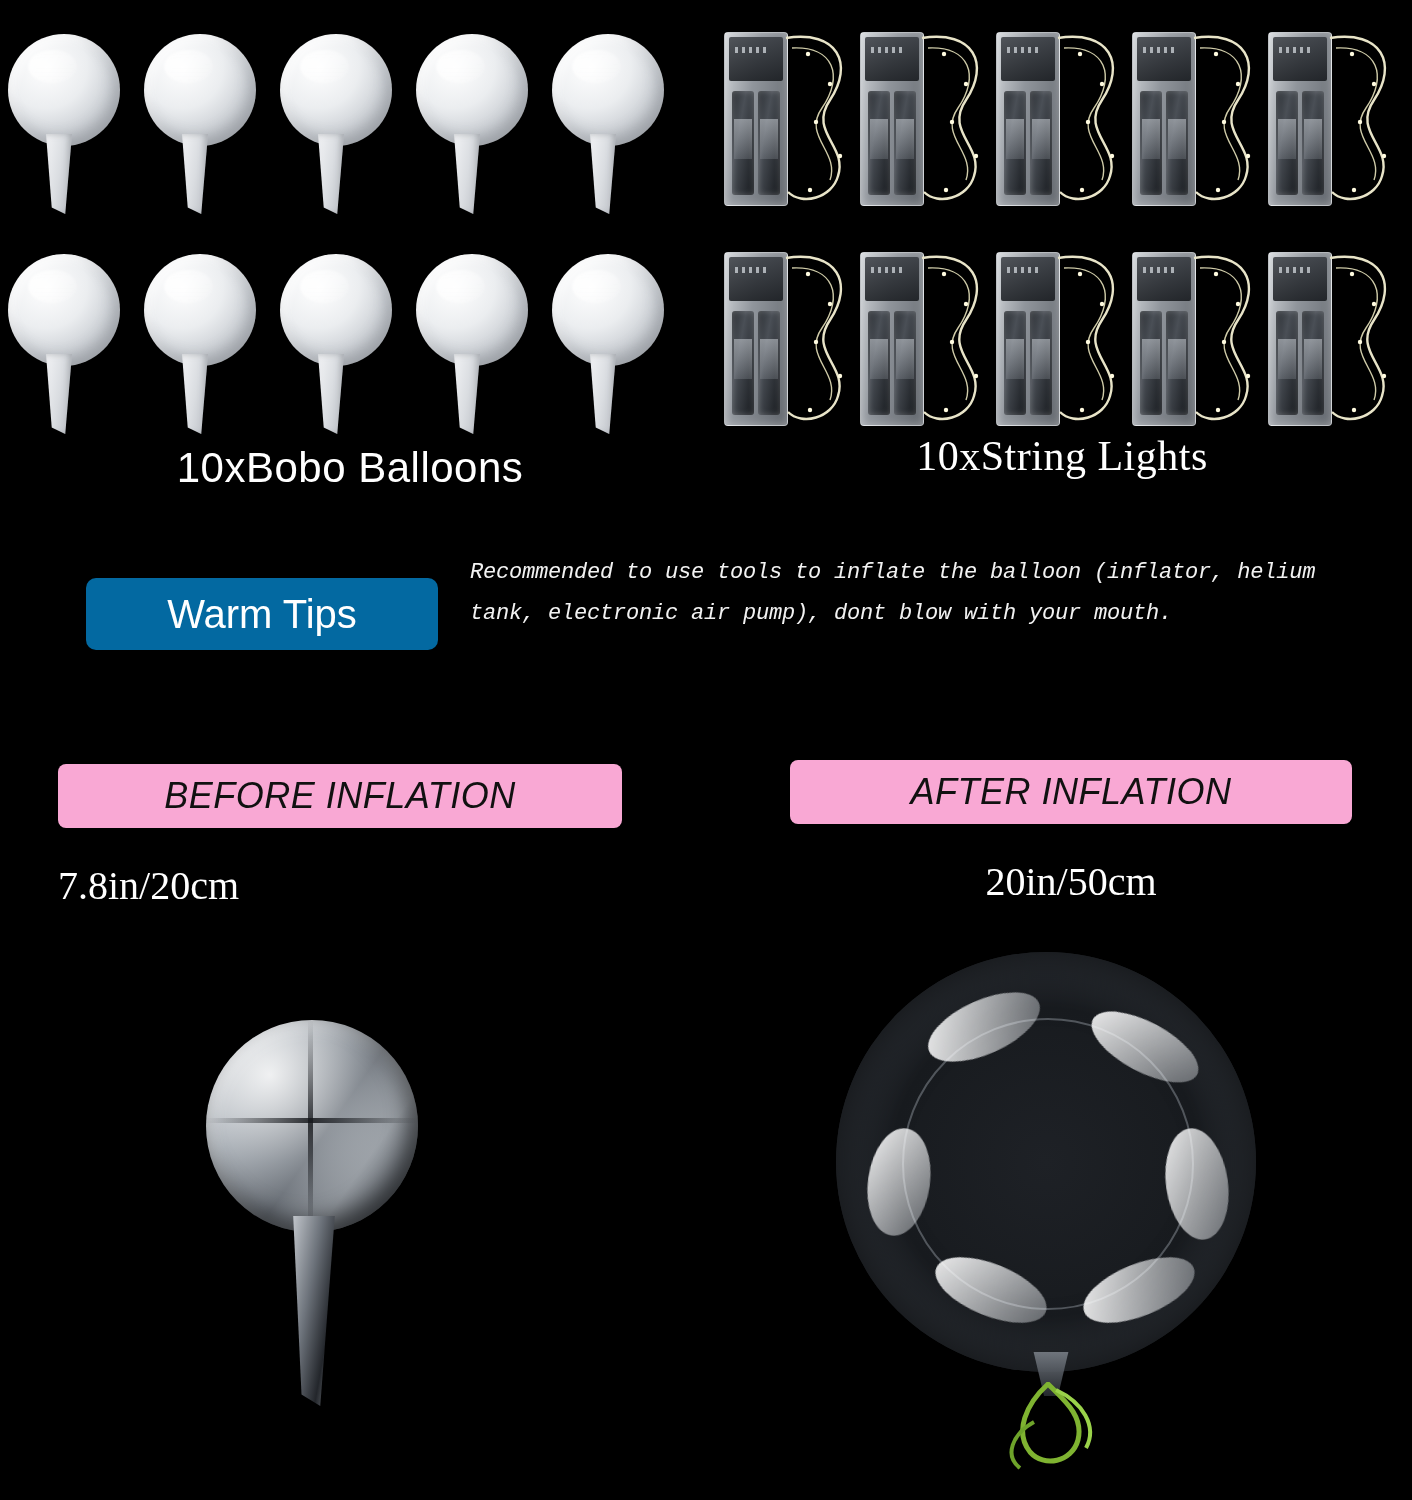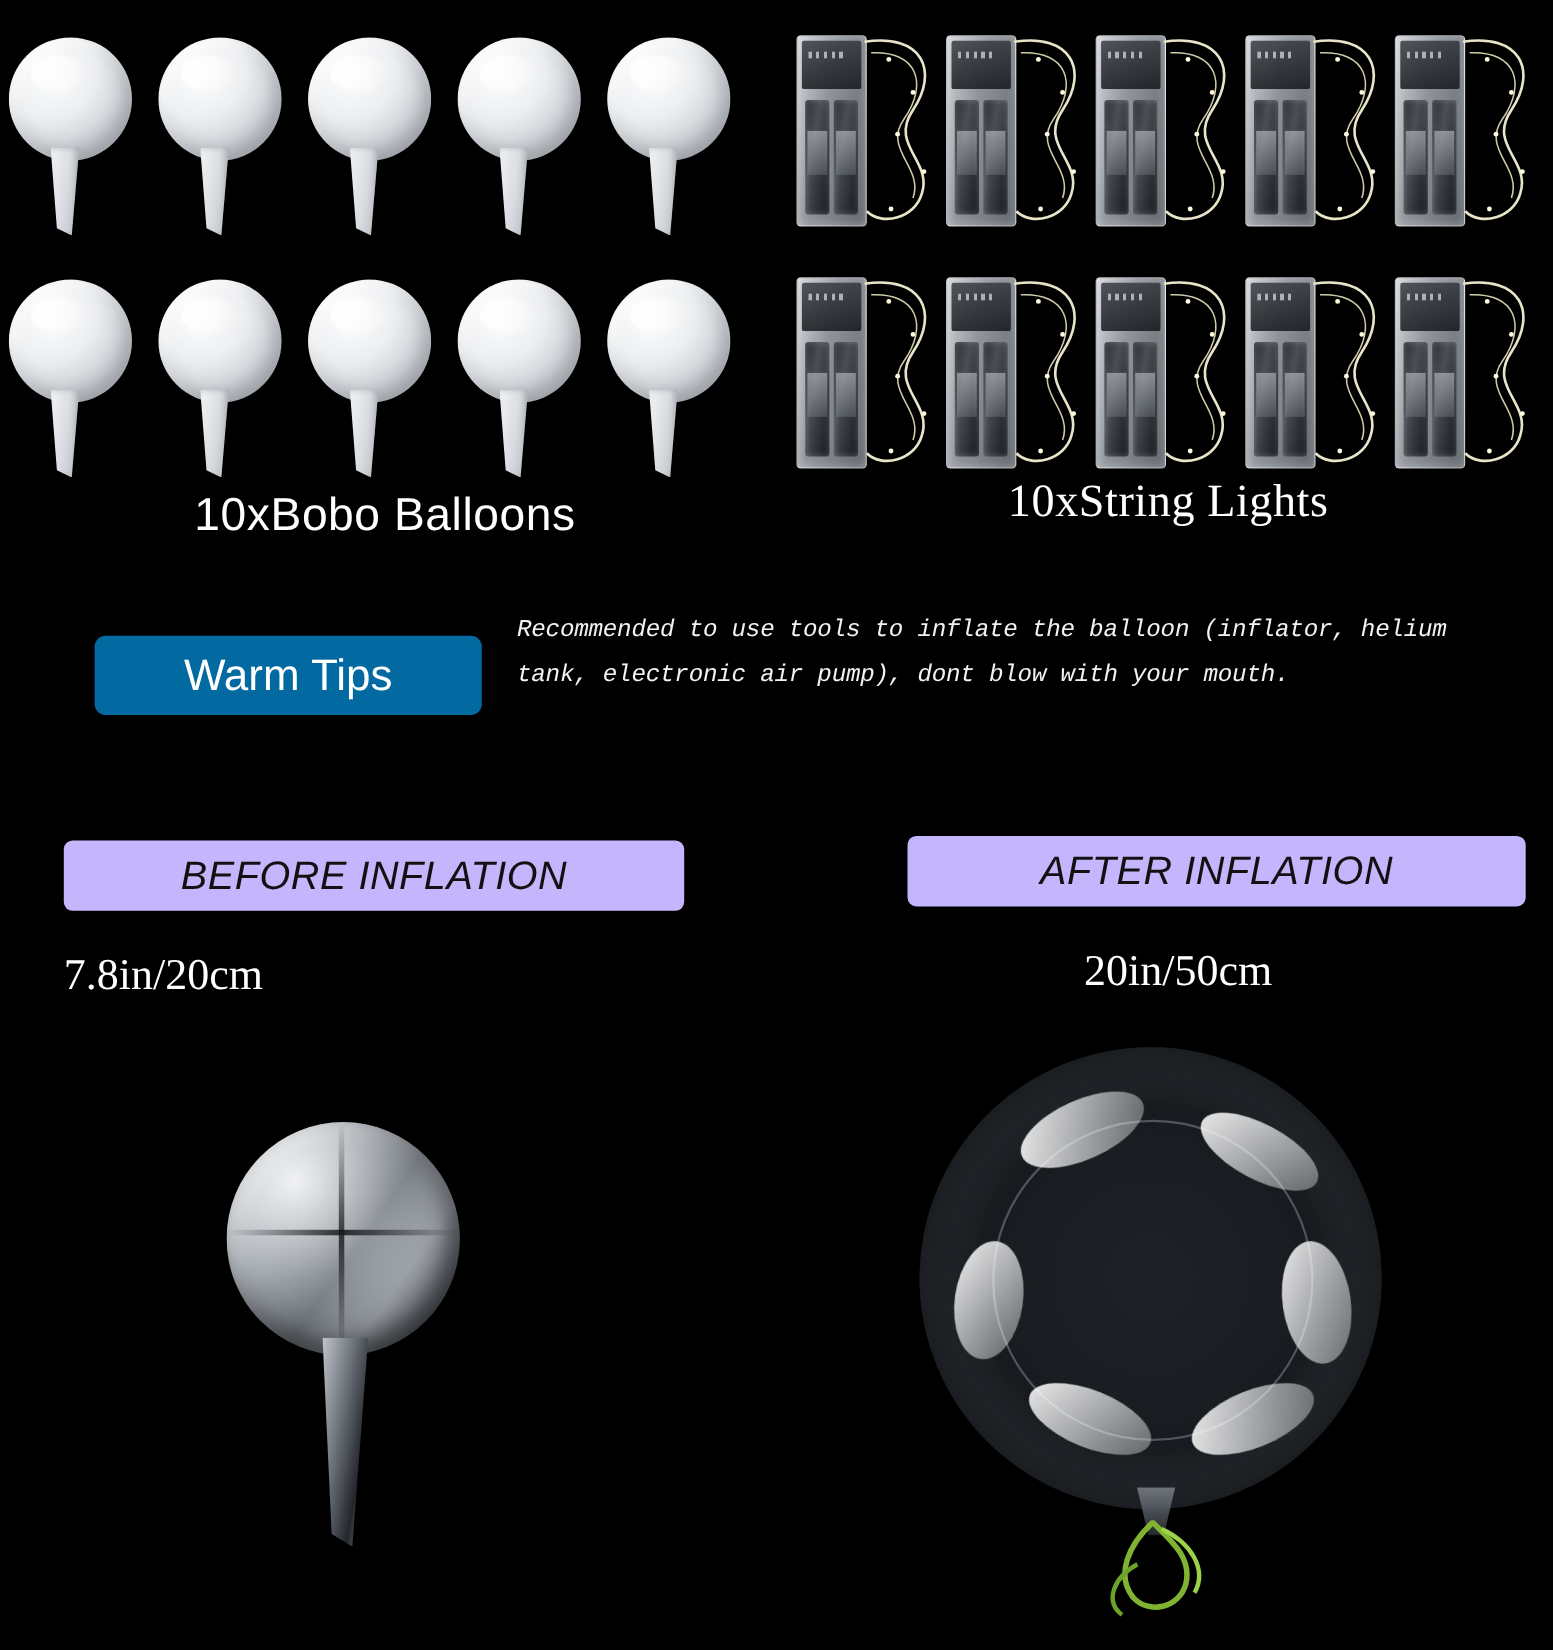--- a/index.html
+++ b/index.html
@@ -191,7 +191,7 @@
   .label-plate {
     position: absolute;
     height: 64px;
-    background: #c4b5fd;
+    background: #f9a8d4;
     border-radius: 8px;
     display: flex;
     align-items: center;

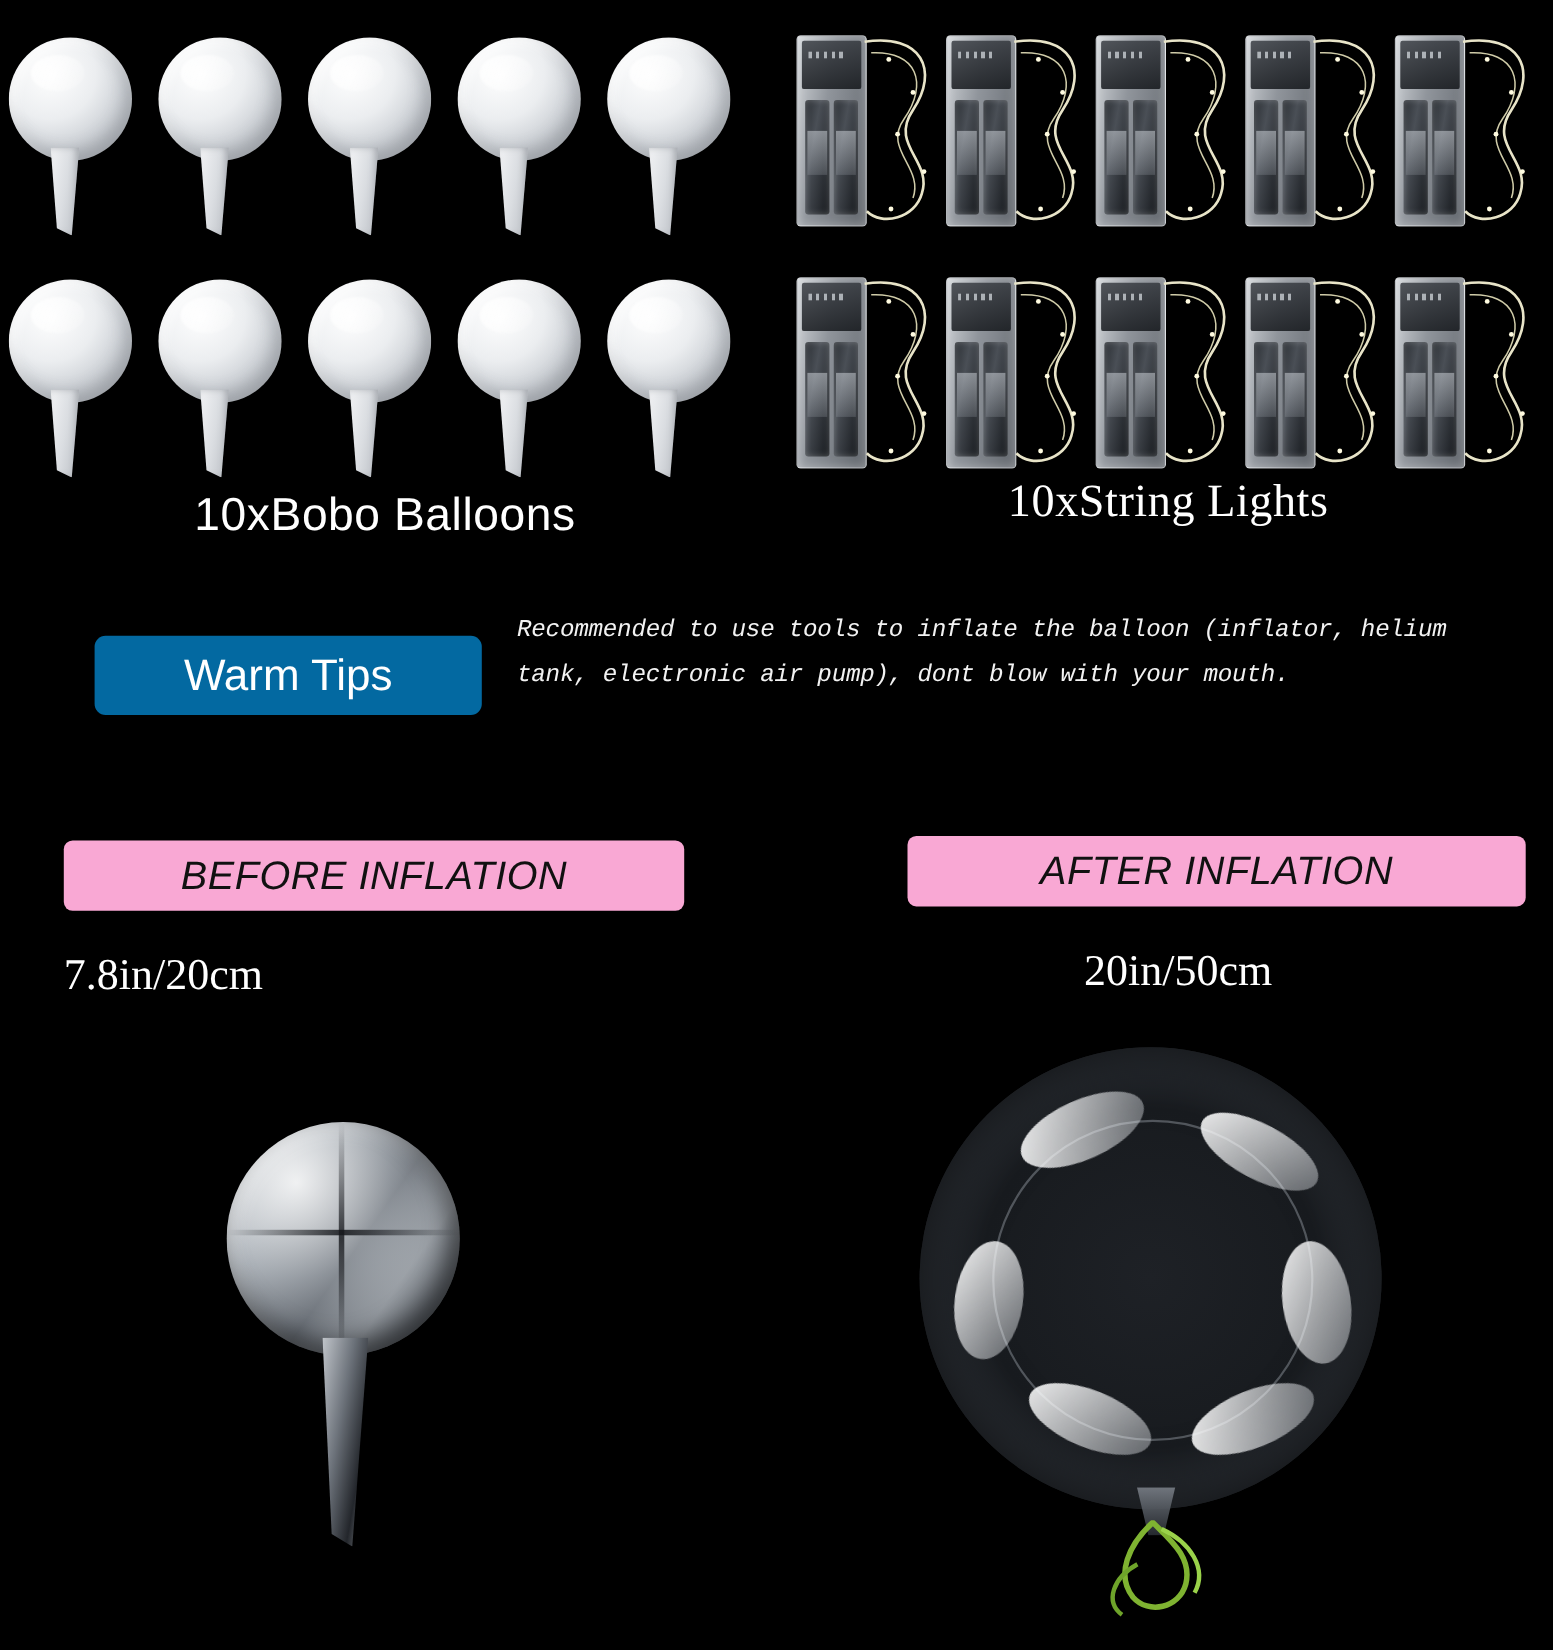--- a/index.html
+++ b/index.html
@@ -205,7 +205,7 @@
     letter-spacing: 0.5px;
   }
   #before-plate { left: 58px; top: 764px; width: 564px; }
-  #after-plate  { left: 790px; top: 760px; width: 562px; margin-left: 35px; }
+  #after-plate  { left: 790px; top: 760px; width: 562px; }
 
   .size-text {
     position: absolute;

